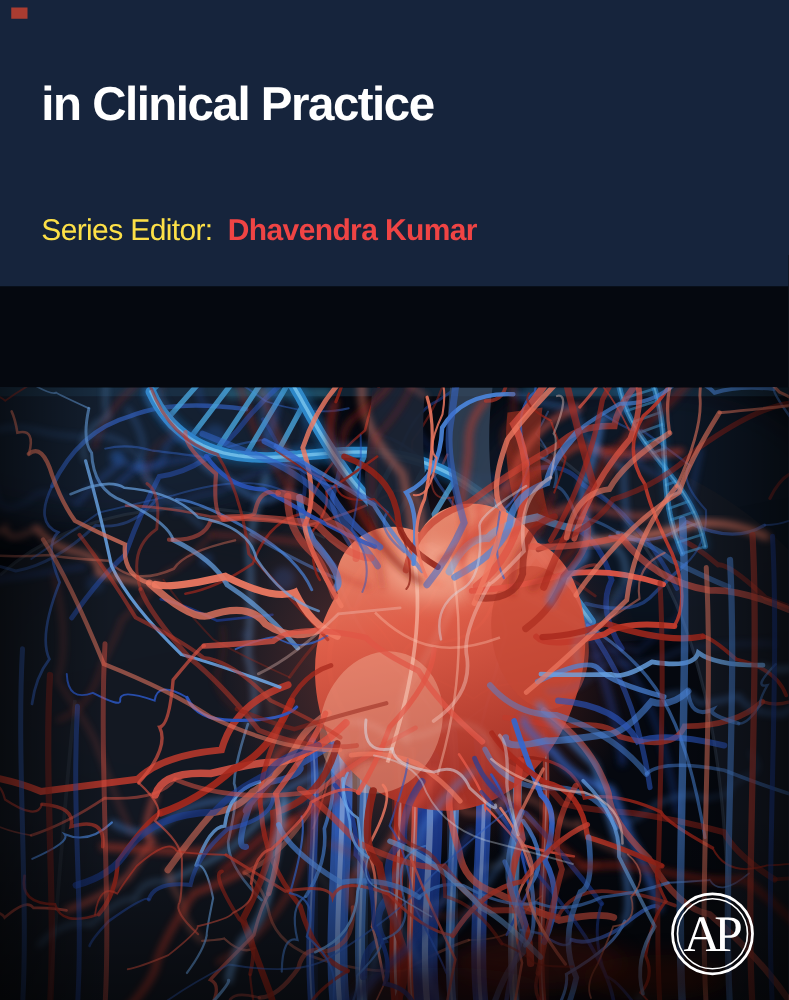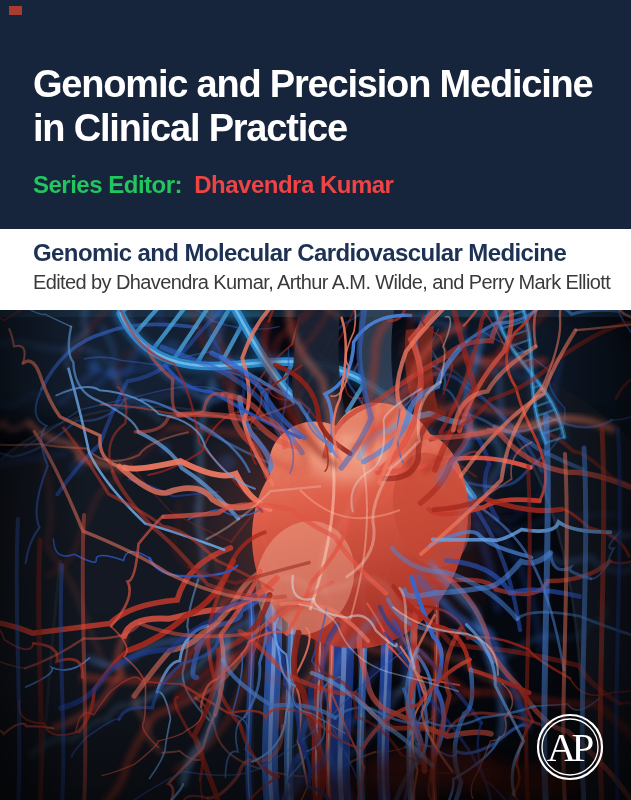--- a/index.html
+++ b/index.html
@@ -42,7 +42,6 @@
   <div class="header">
     <div class="corner-mark"></div>
     <h1 class="title">
-      <span>Genomic and Precision Medicine</span>
       <span>in Clinical Practice</span>
     </h1>
     <p class="series-editor">

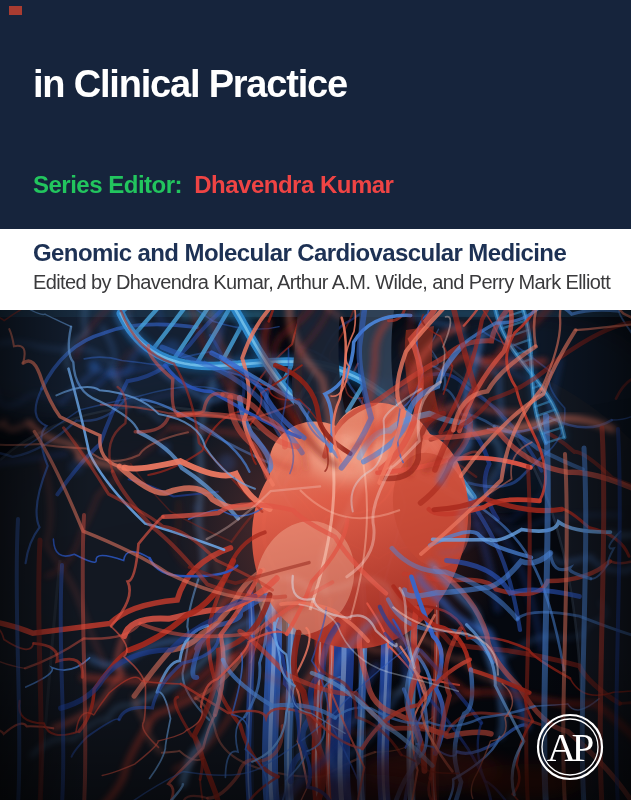--- a/index.html
+++ b/index.html
@@ -18,7 +18,7 @@
   .series-editor{
     position:absolute;left:33px;top:170px;margin:0;font-size:24px;line-height:30px;letter-spacing:-0.5px;
   }
-  .series-editor .label{color:#22c55e;font-weight:700;}
+  .series-editor .label{color:#fde047;font-weight:400;}
   .series-editor .name{color:#ef4444;font-weight:700;margin-left:6px;}
   
   .band{position:absolute;left:0;top:229px;width:631px;height:81px;background:#ffffff;}

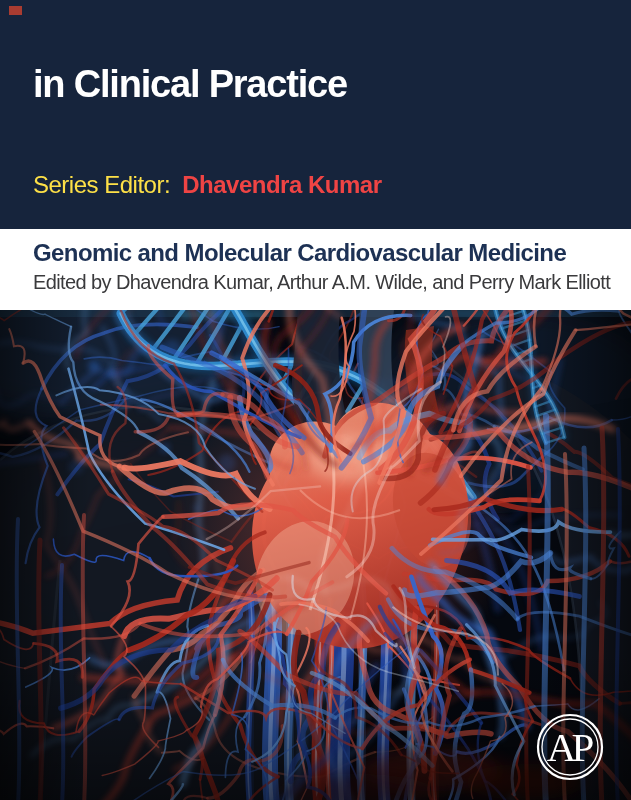--- a/index.html
+++ b/index.html
@@ -50,10 +50,6 @@
     </p>
   </div>
 
-  <div class="band">
-    <h2>Genomic and Molecular Cardiovascular Medicine</h2>
-    <p>Edited by Dhavendra Kumar, Arthur A.M. Wilde, and Perry Mark Elliott</p>
-  </div>
 
   <svg class="artwork" id="artwork" viewBox="0 0 631 490">
     <defs>

